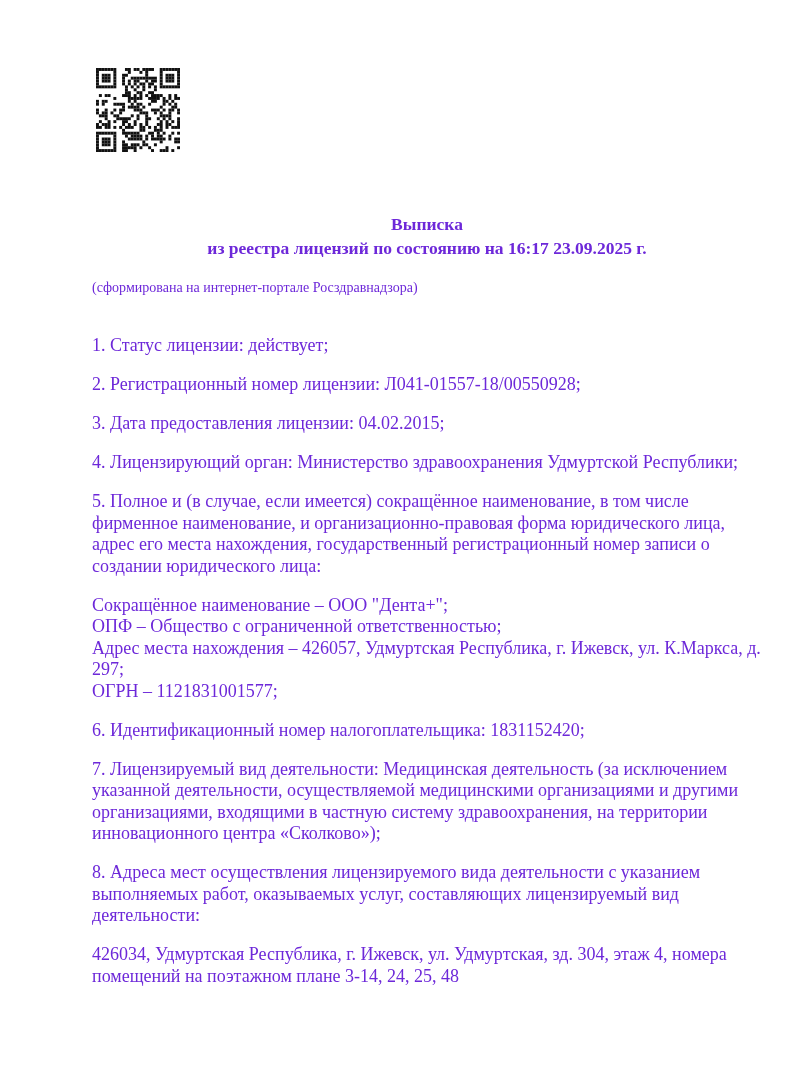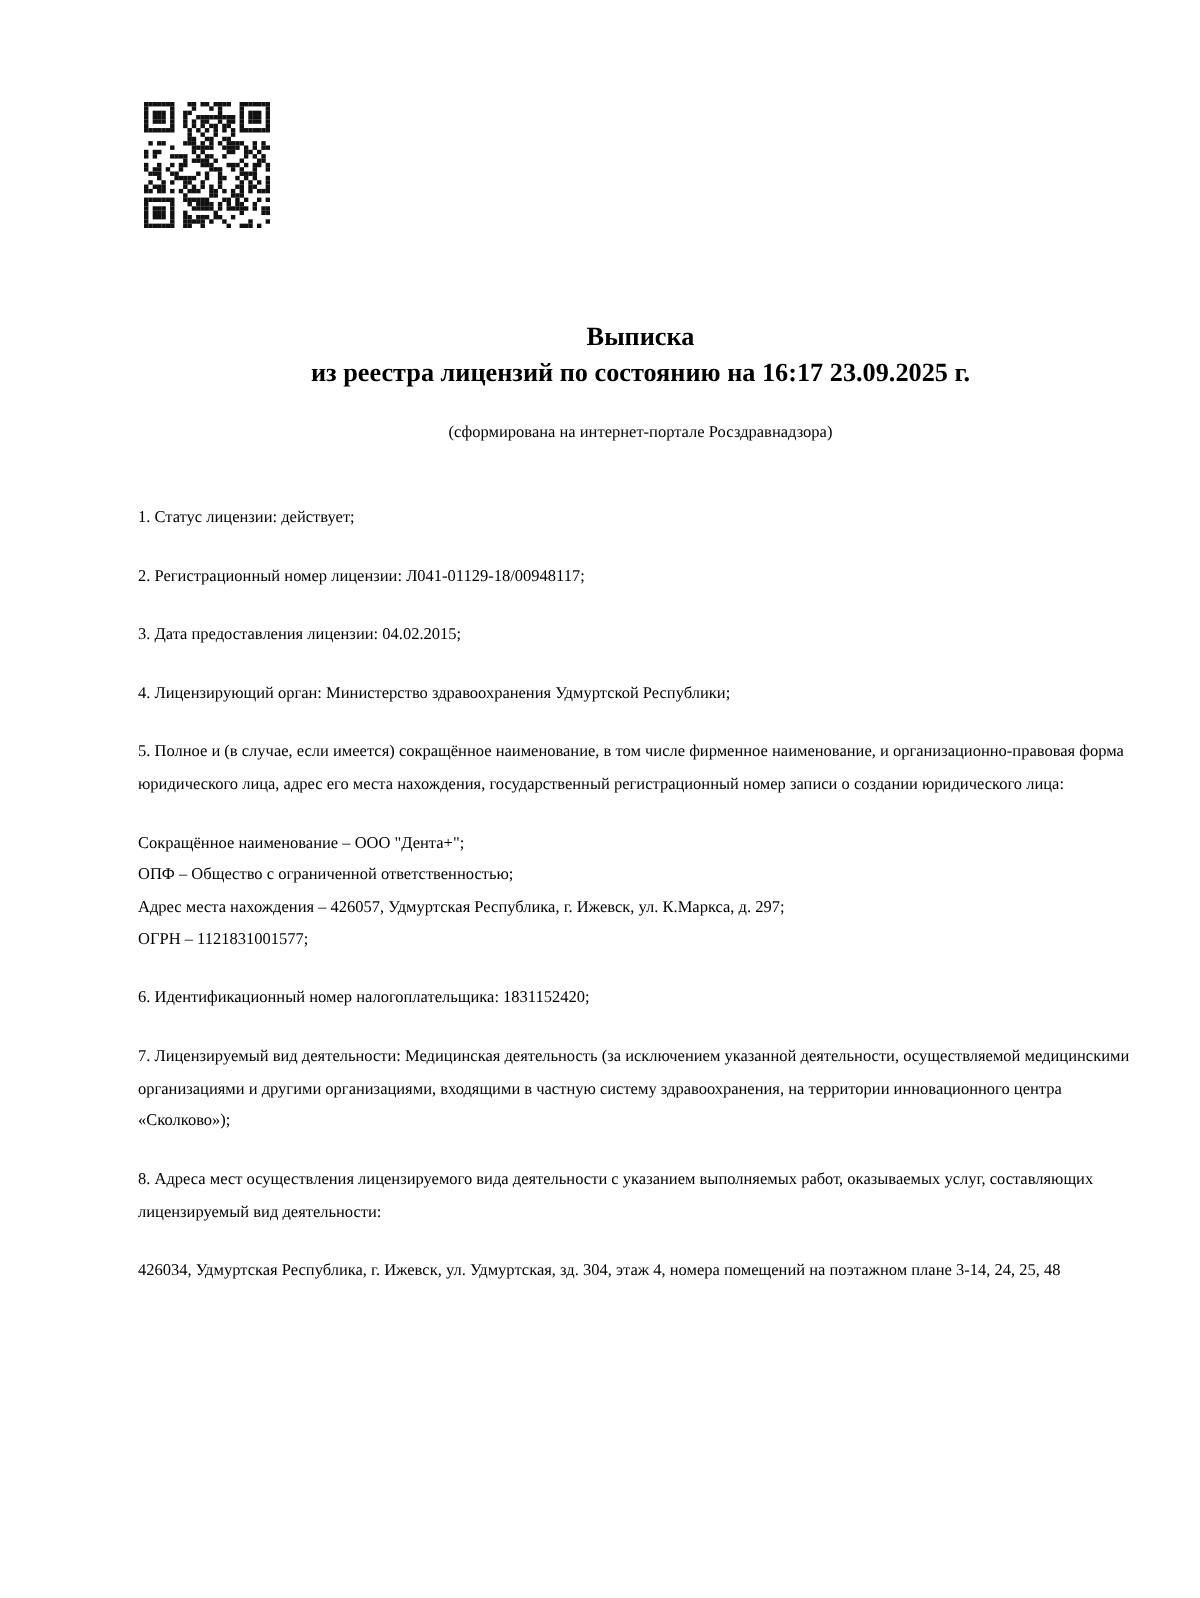--- a/index.html
+++ b/index.html
@@ -9,7 +9,7 @@
     height: 1065px;
     background: #ffffff;
     font-family: "Liberation Serif", "DejaVu Serif", serif;
-    color: #000000;
+    color: #6d28d9;
     overflow: hidden;
     border-radius: 28px;
   }

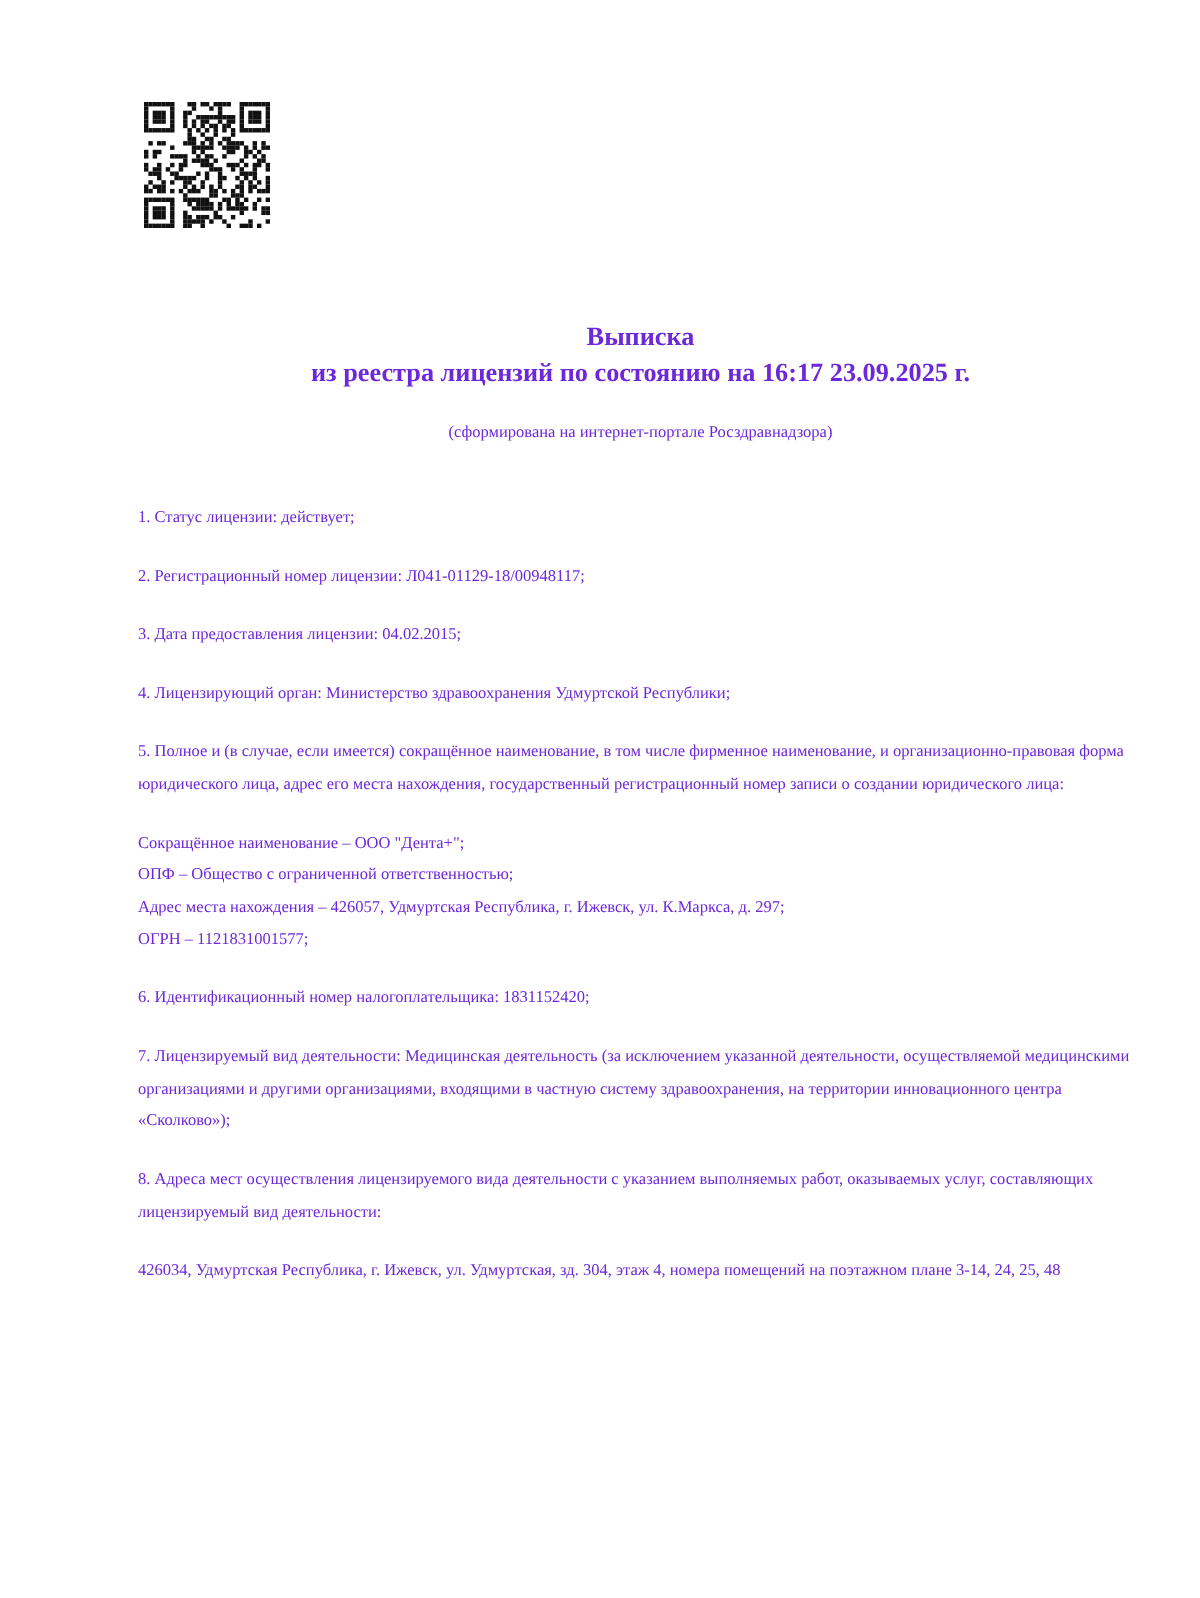--- a/index.html
+++ b/index.html
@@ -34,8 +34,8 @@
     line-height: 24px;
   }
   .subtitle {
-    text-align: center;
-    font-size: 11px;
+    text-align: left;
+    font-size: 14px;
     line-height: 16px;
     margin-top: 20px;
   }

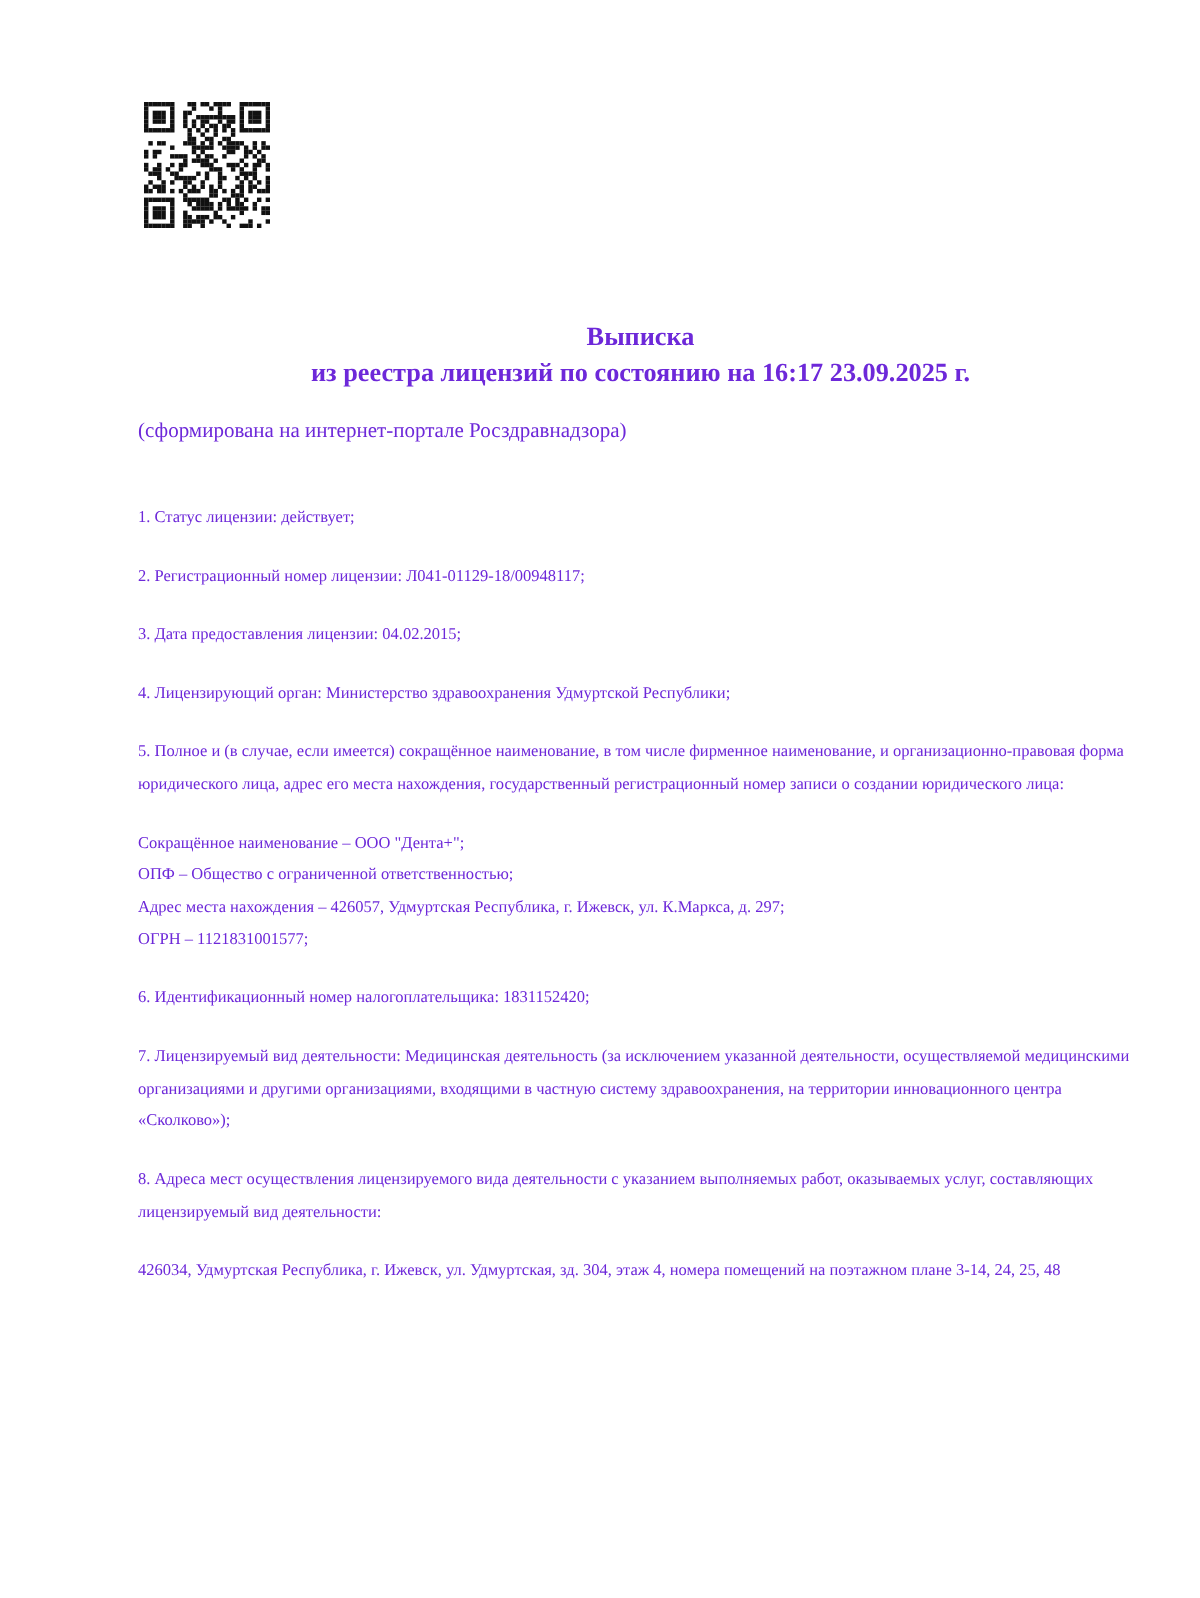--- a/index.html
+++ b/index.html
@@ -41,7 +41,7 @@
   }
   .doc-body {
     margin-top: 39px;
-    font-size: 11px;
+    font-size: 18px;
     line-height: 21.5px;
   }
   .block { margin: 0 0 17.5px 0; }

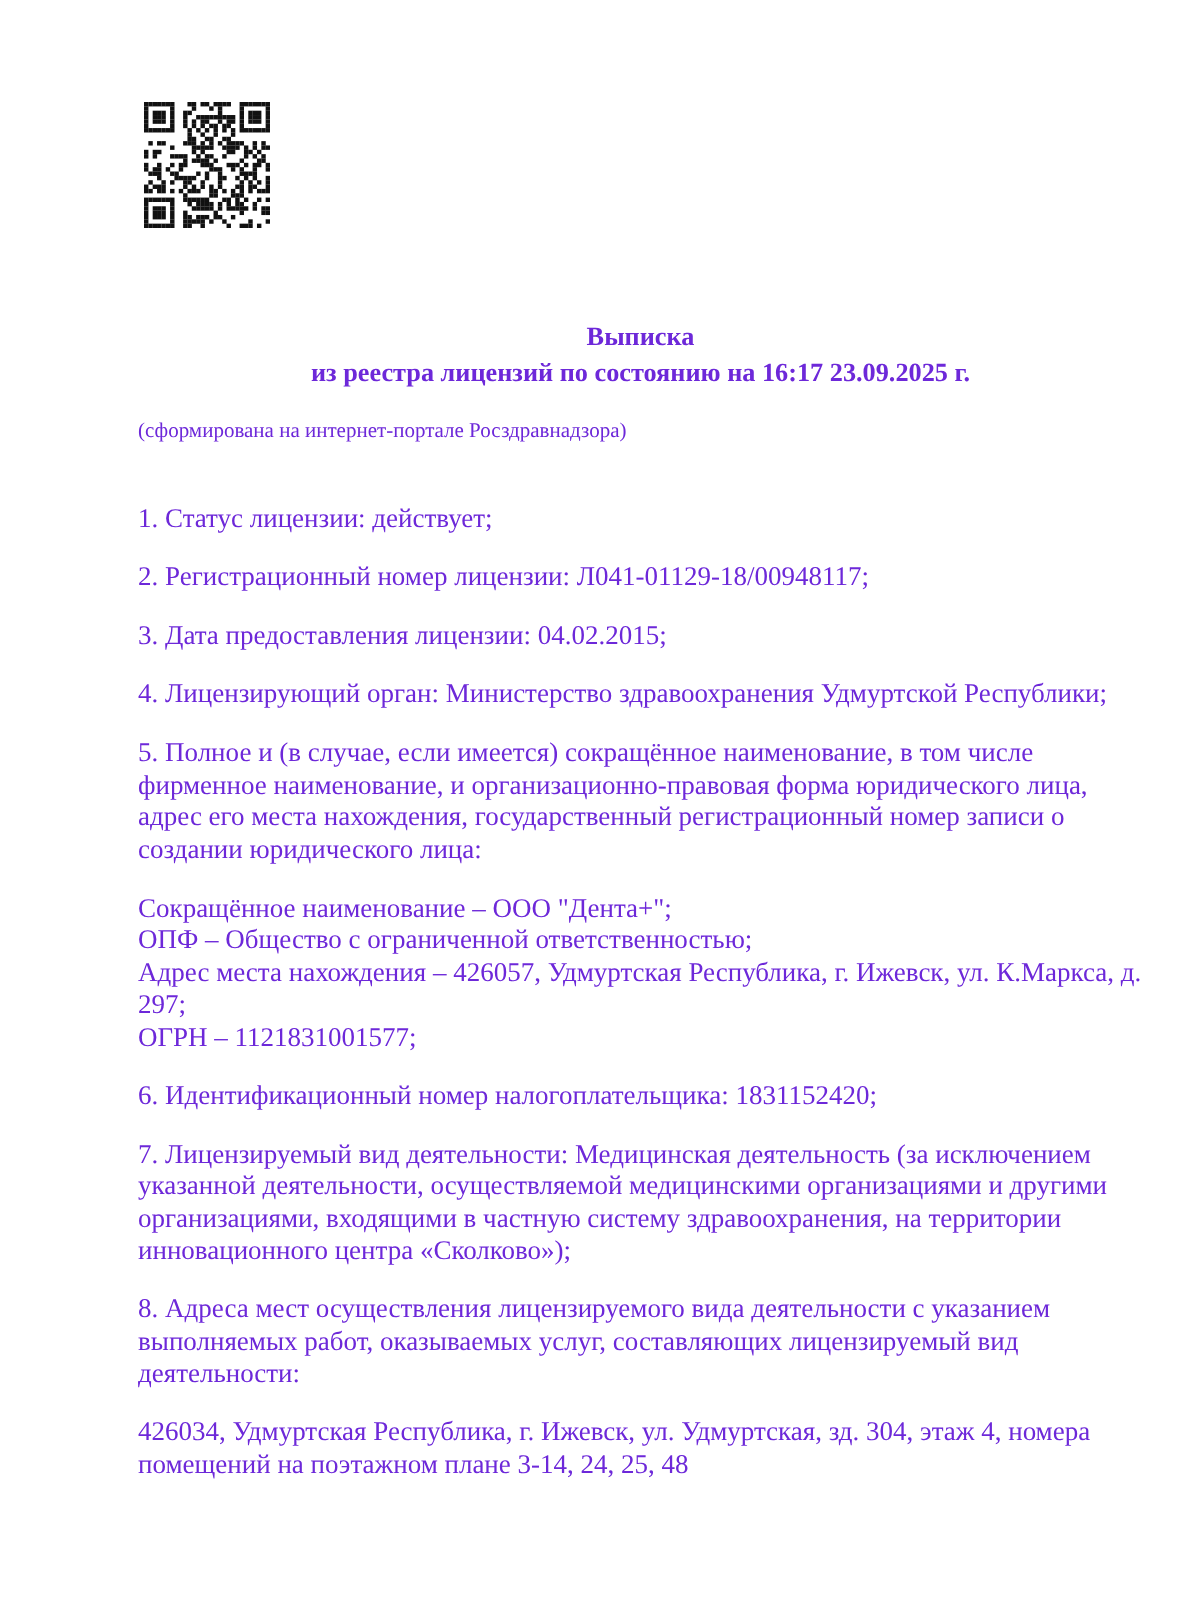--- a/index.html
+++ b/index.html
@@ -449,7 +449,7 @@
 
     <div class="doc-body">
       <p class="block">1. Статус лицензии: действует;</p>
-      <p class="block">2. Регистрационный номер лицензии: Л041-01129-18/00948117;</p>
+      <p class="block">2. Регистрационный номер лицензии: Л041-01557-18/00550928;</p>
       <p class="block">3. Дата предоставления лицензии: 04.02.2015;</p>
       <p class="block">4. Лицензирующий орган: Министерство здравоохранения Удмуртской Республики;</p>
       <p class="block">5. Полное и (в случае, если имеется) сокращённое наименование, в том числе фирменное наименование, и организационно-правовая форма юридического лица, адрес его места нахождения, государственный регистрационный номер записи о создании юридического лица:</p>

